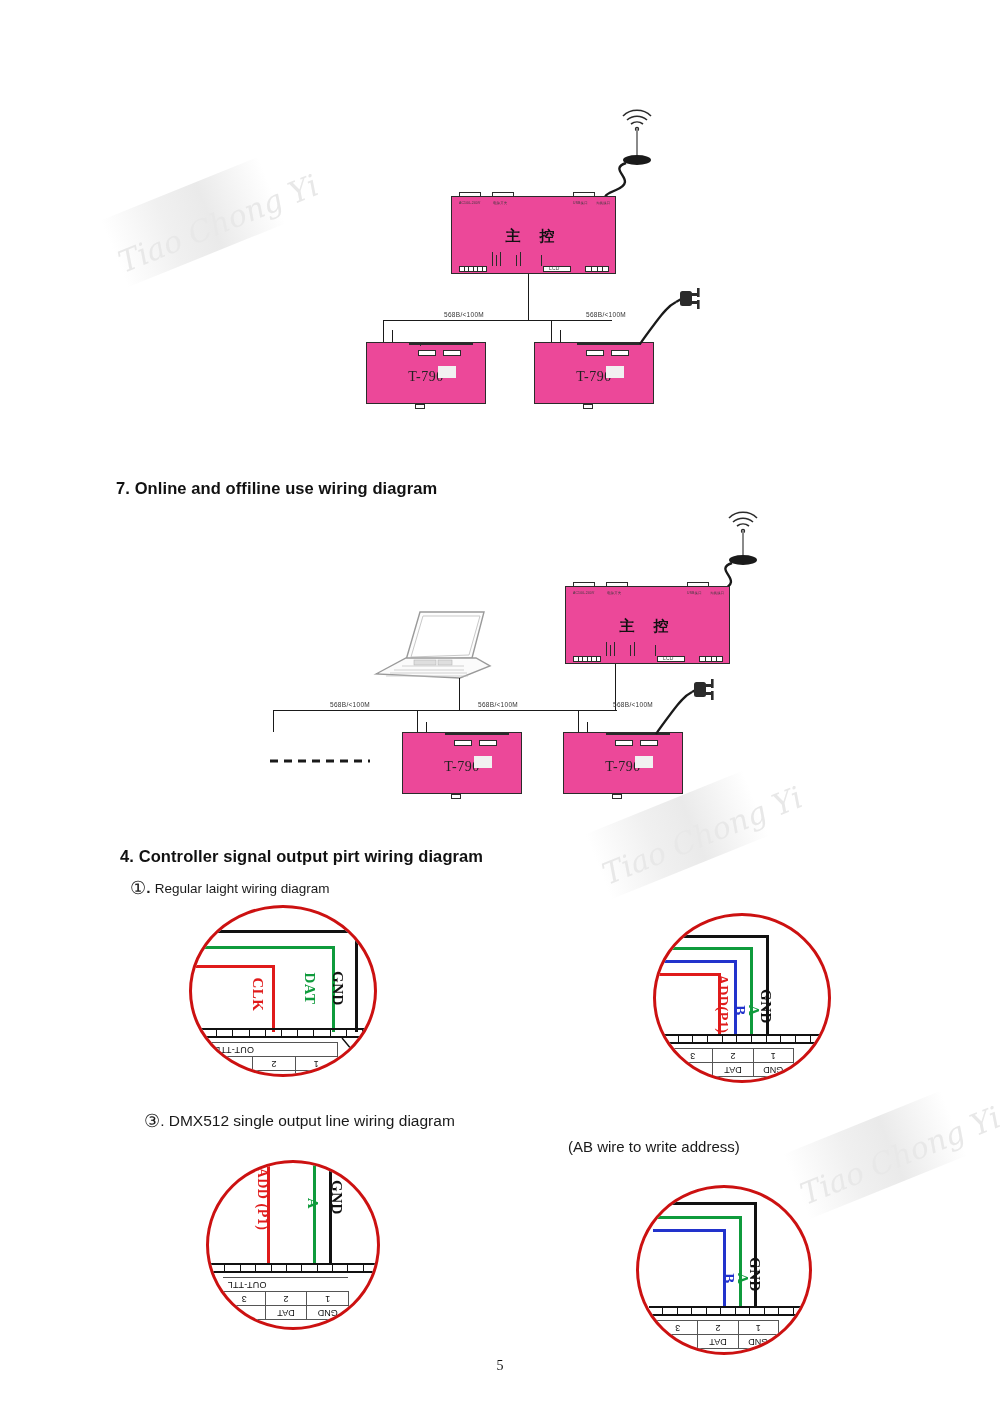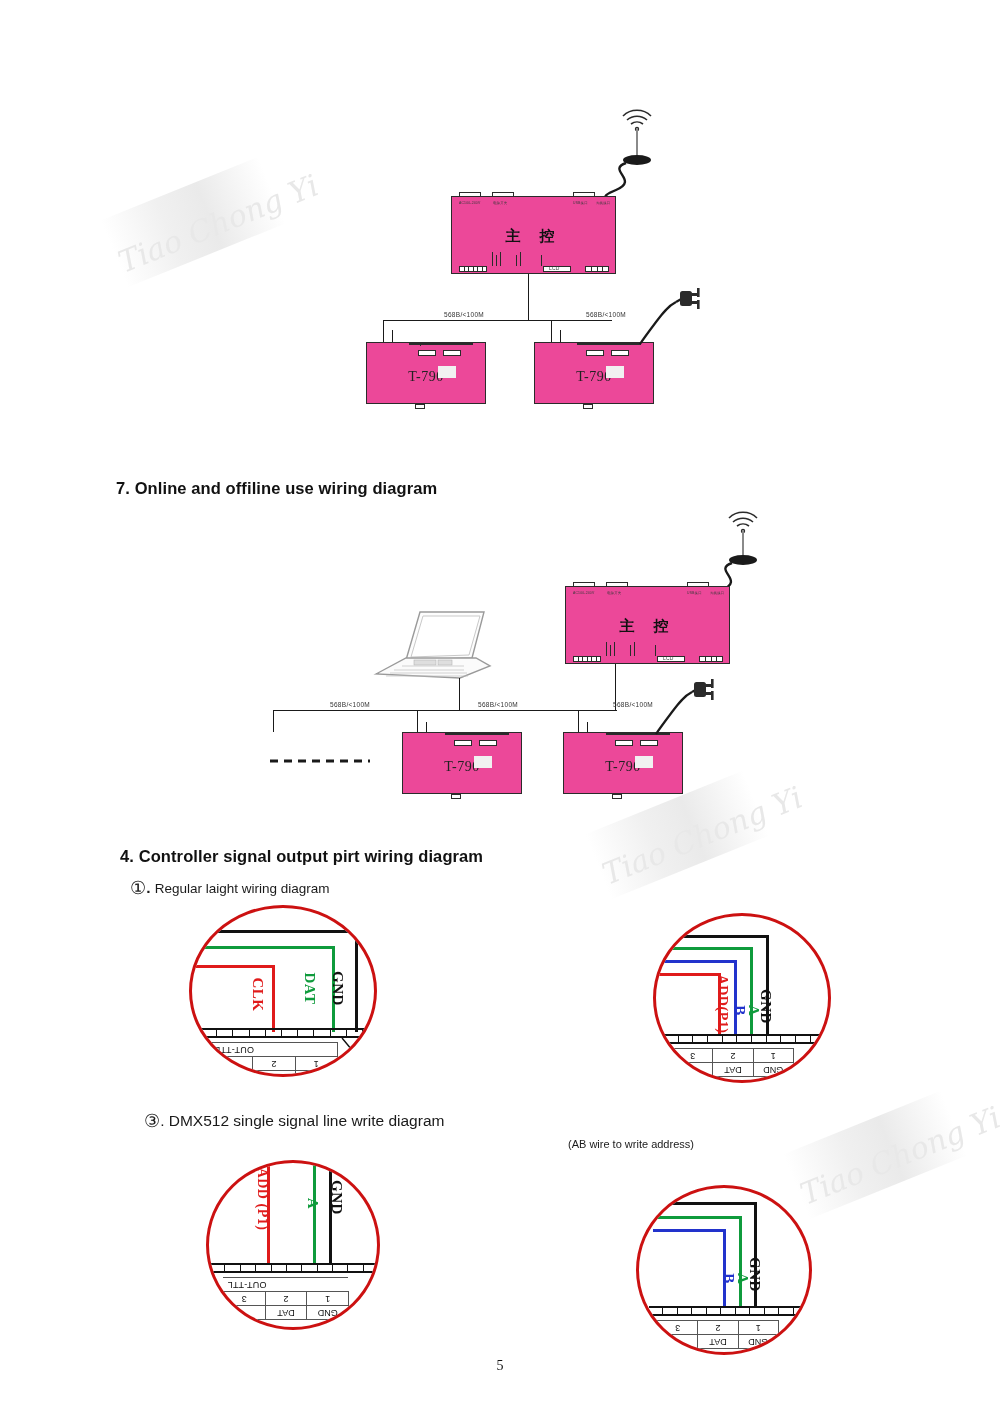--- a/index.html
+++ b/index.html
@@ -585,7 +585,7 @@
   </div>
 
   <div class="sub-label" style="left:144px;top:1110px;">
-    <span class="circled">③</span><span>. DMX512 single signal line write diagram</span>
+    <span class="circled">③</span><span>. DMX512 single output line wiring diagram</span>
   </div>
 
   <div class="note-line" style="left:568px;top:1138px;">(AB wire to write address)</div>

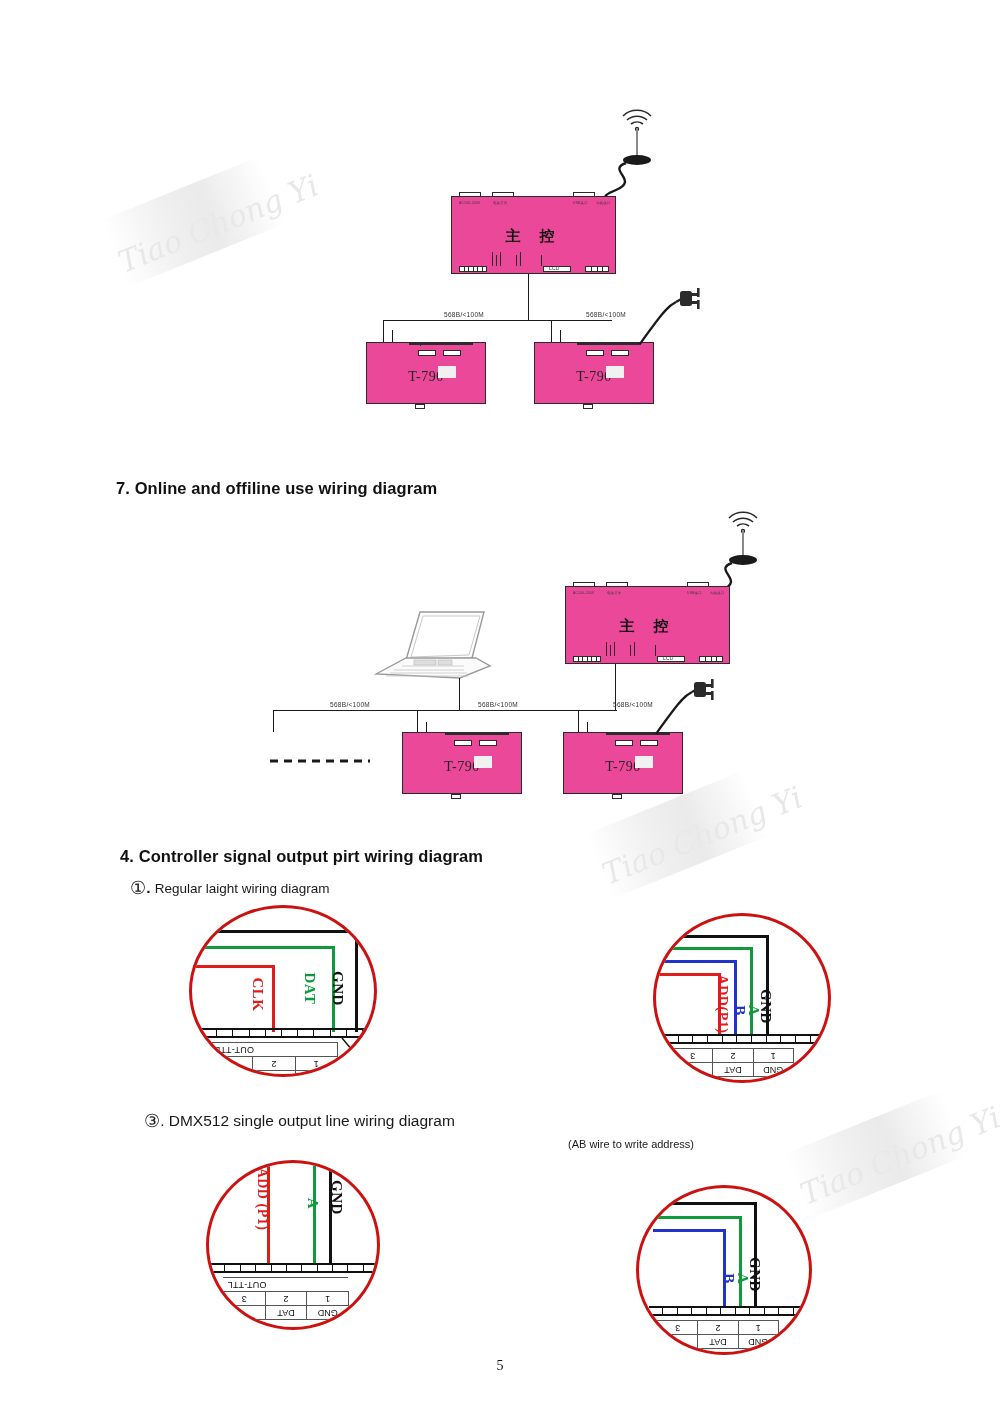--- a/index.html
+++ b/index.html
@@ -60,7 +60,7 @@
   }
   .note-line {
     position: absolute;
-    font-size: 11px;
+    font-size: 15px;
     color: #1a1a1a;
     white-space: nowrap;
   }

